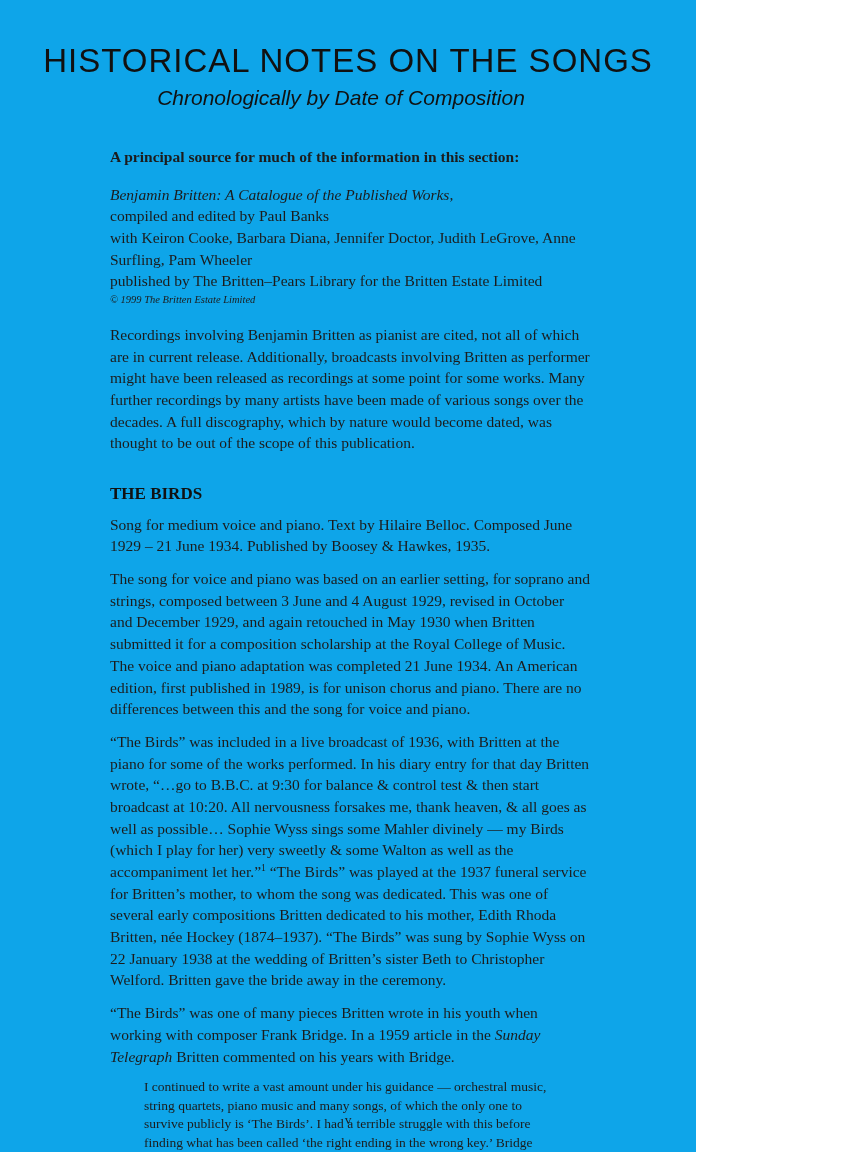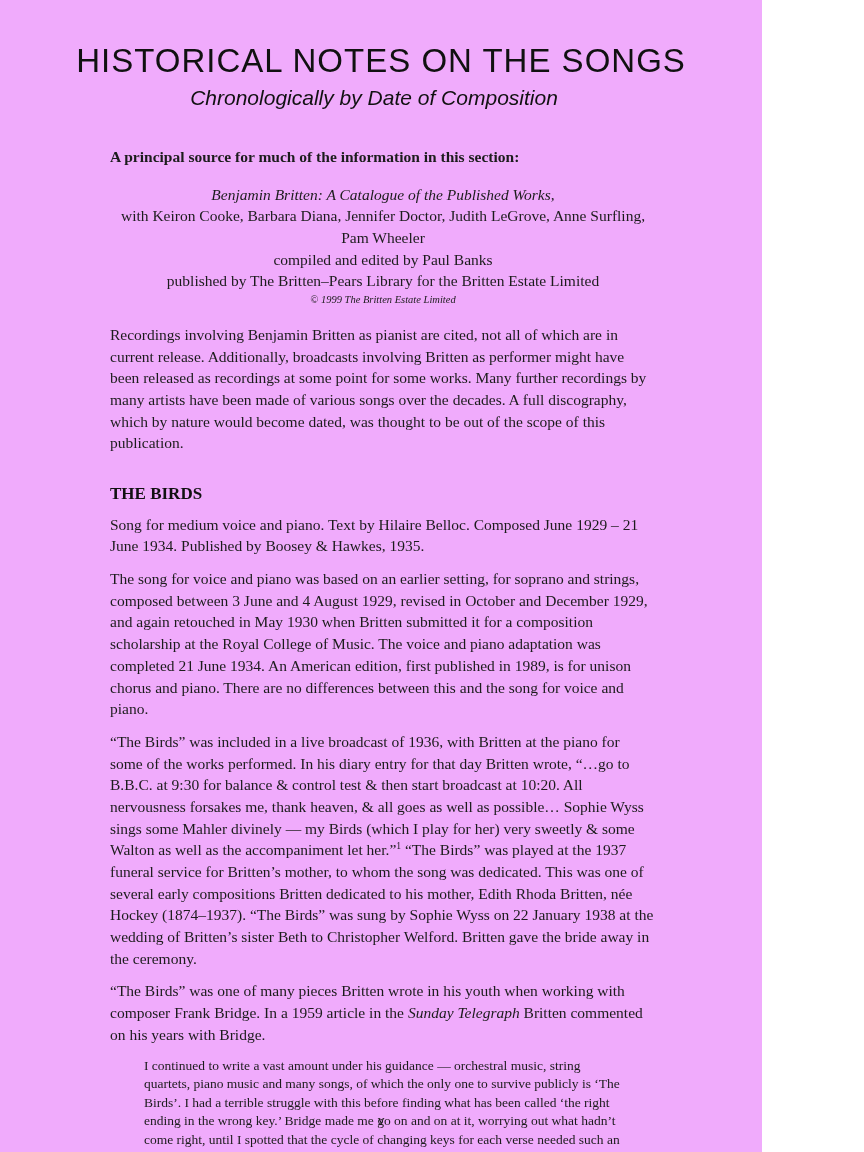--- a/index.html
+++ b/index.html
@@ -9,9 +9,9 @@
   }
   .page {
     position: relative;
-    width: 762px;
+    width: 696px;
     height: 1152px;
-    background: #f0abfc;
+    background: #0ea5e9;
     color: #1c1c1c;
     font-family: "Liberation Serif", serif;
     overflow: hidden;

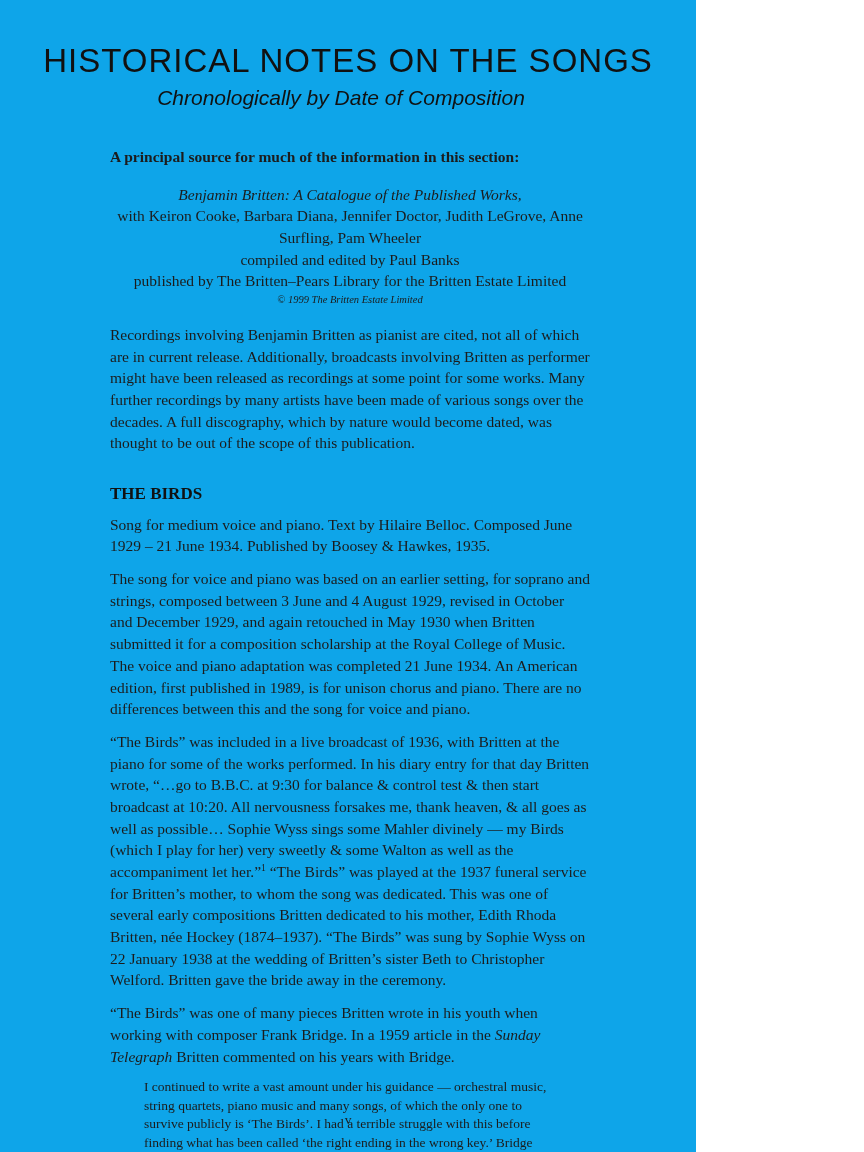--- a/index.html
+++ b/index.html
@@ -52,7 +52,6 @@
   }
   .src-block p {
     margin: 0;
-    text-align: center;
   }
   .italic {
     font-style: italic;

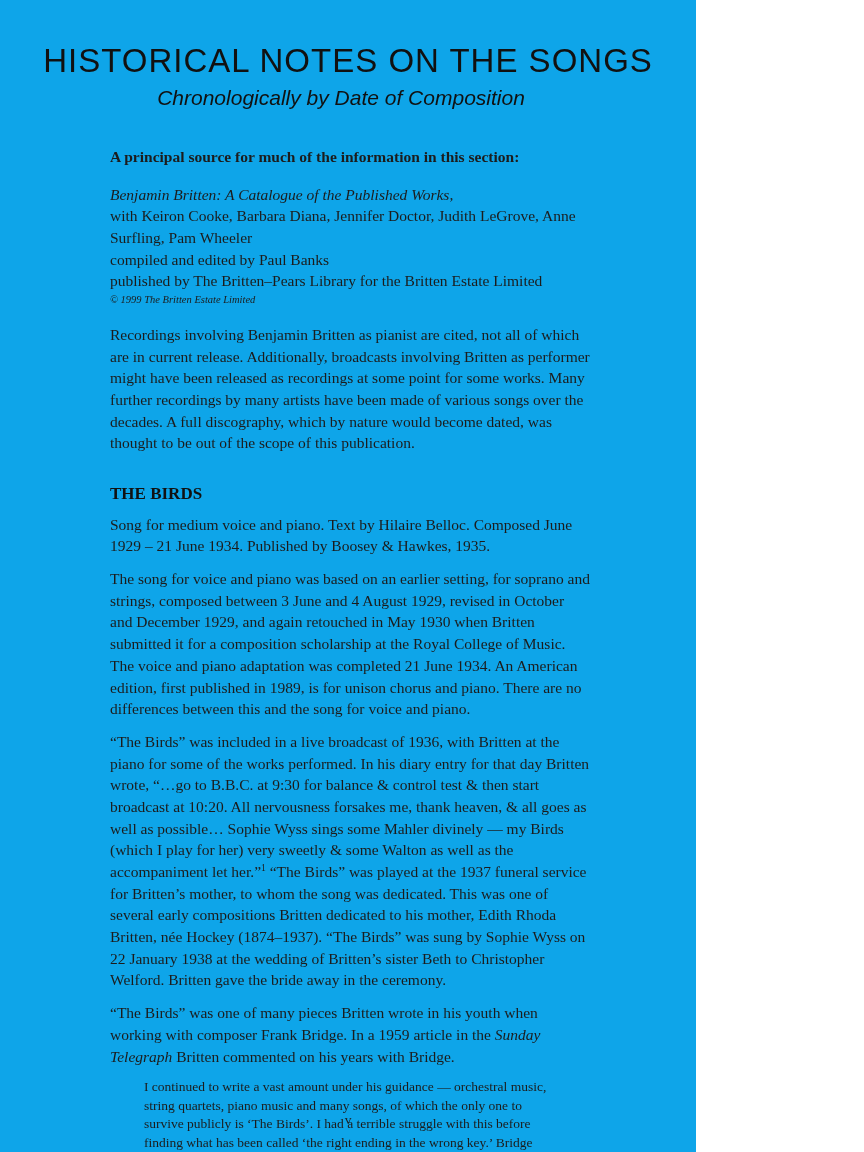--- a/index.html
+++ b/index.html
@@ -107,8 +107,8 @@
 
     <div class="src-block">
       <p class="italic">Benjamin Britten: A Catalogue of the Published Works,</p>
+      <p>compiled and edited by Paul Banks</p>
       <p>with Keiron Cooke, Barbara Diana, Jennifer Doctor, Judith LeGrove, Anne Surfling, Pam Wheeler</p>
-      <p>compiled and edited by Paul Banks</p>
       <p>published by The Britten–Pears Library for the Britten Estate Limited</p>
       <p class="copyright">© 1999 The Britten Estate Limited</p>
     </div>

